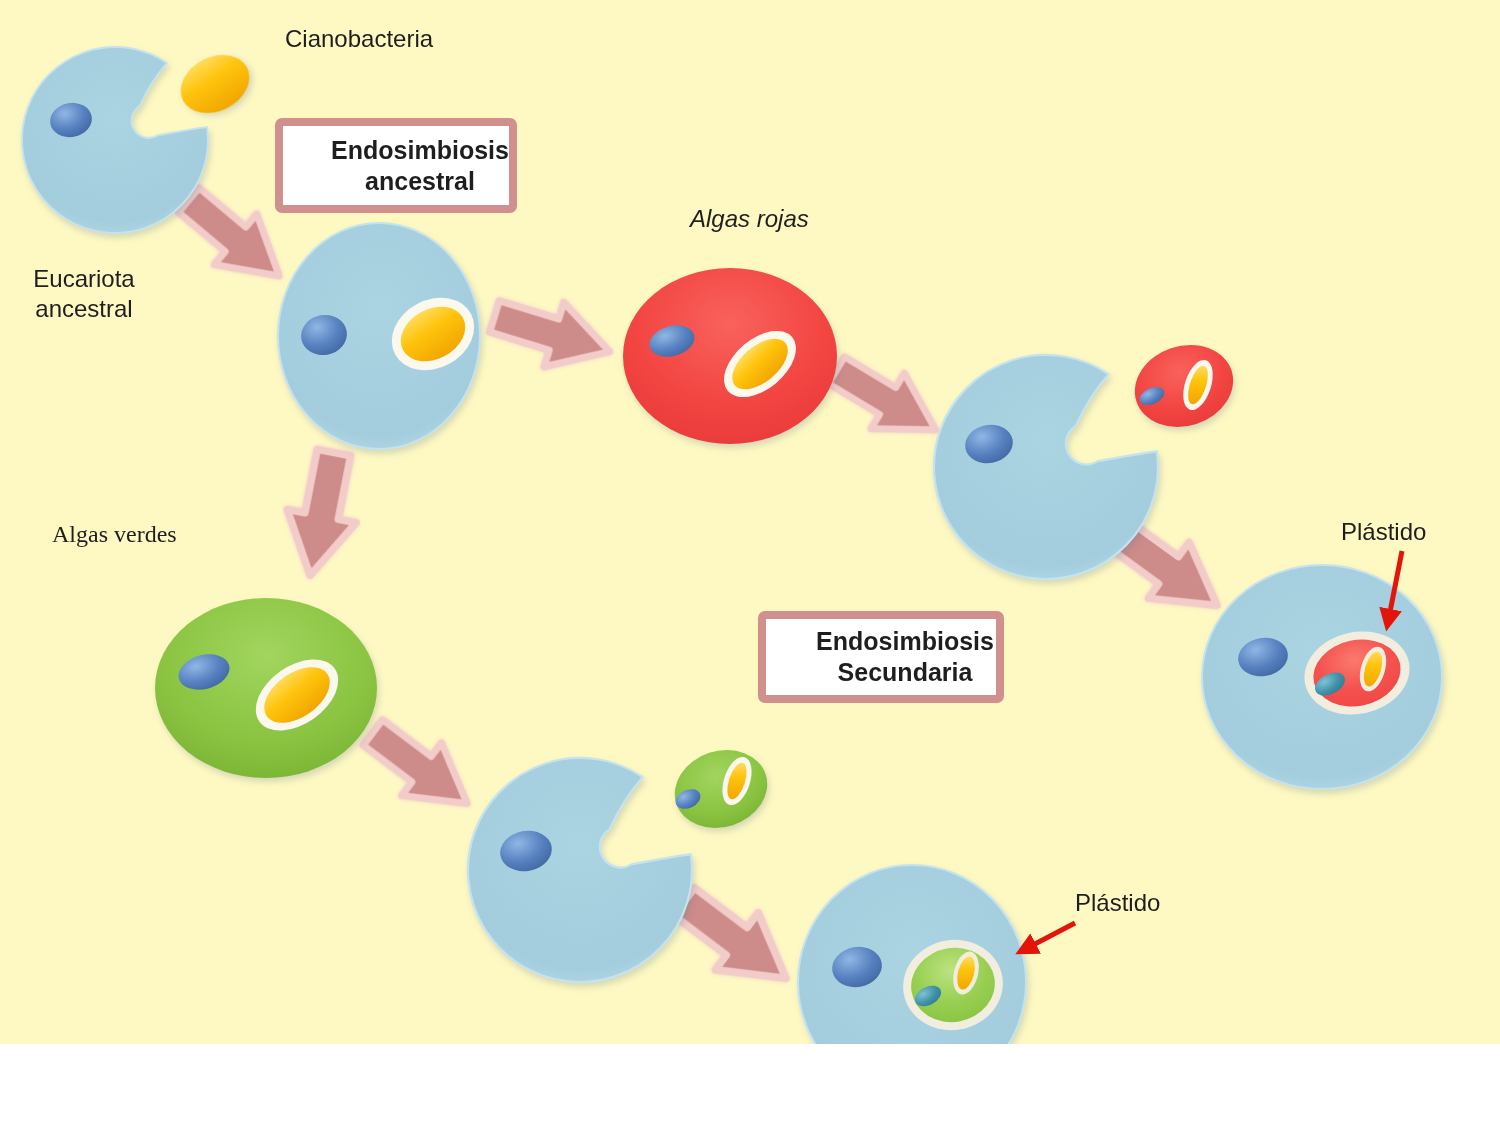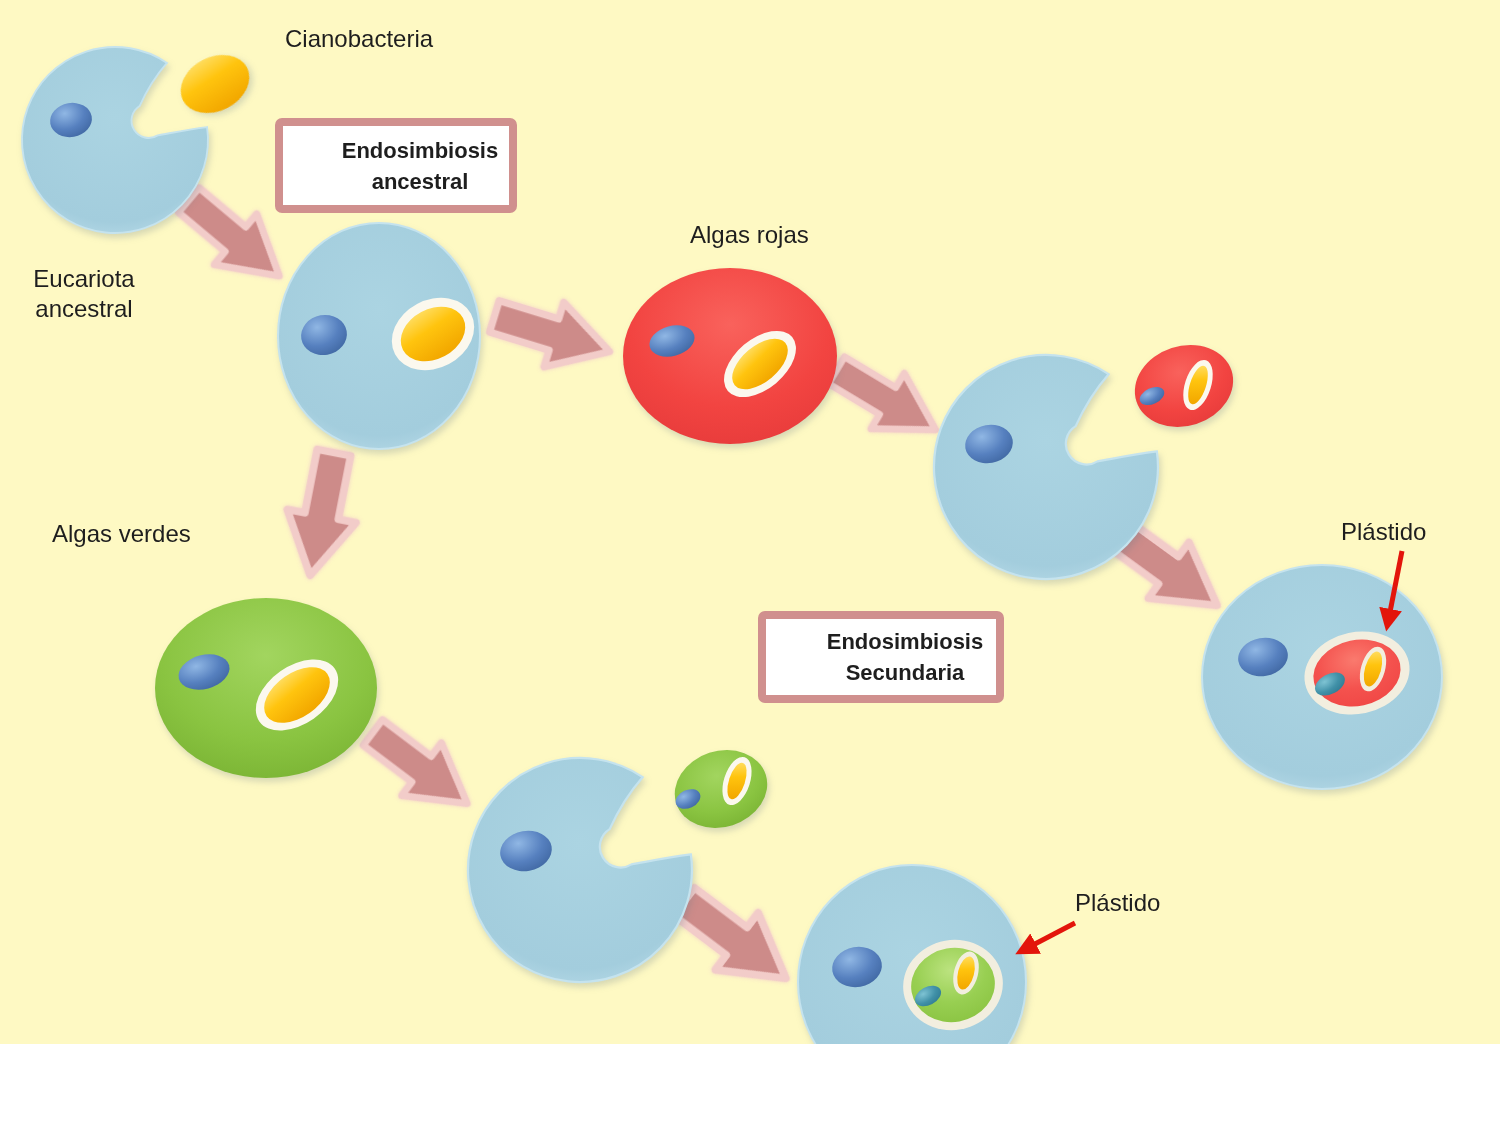--- a/index.html
+++ b/index.html
@@ -30,7 +30,7 @@
     justify-content:center;
     align-items:center;
     font-weight:bold;
-    font-size:22px;
+    font-size:25px;
     line-height:31px;
     color:#1e1e1e;
     padding-left:48px;

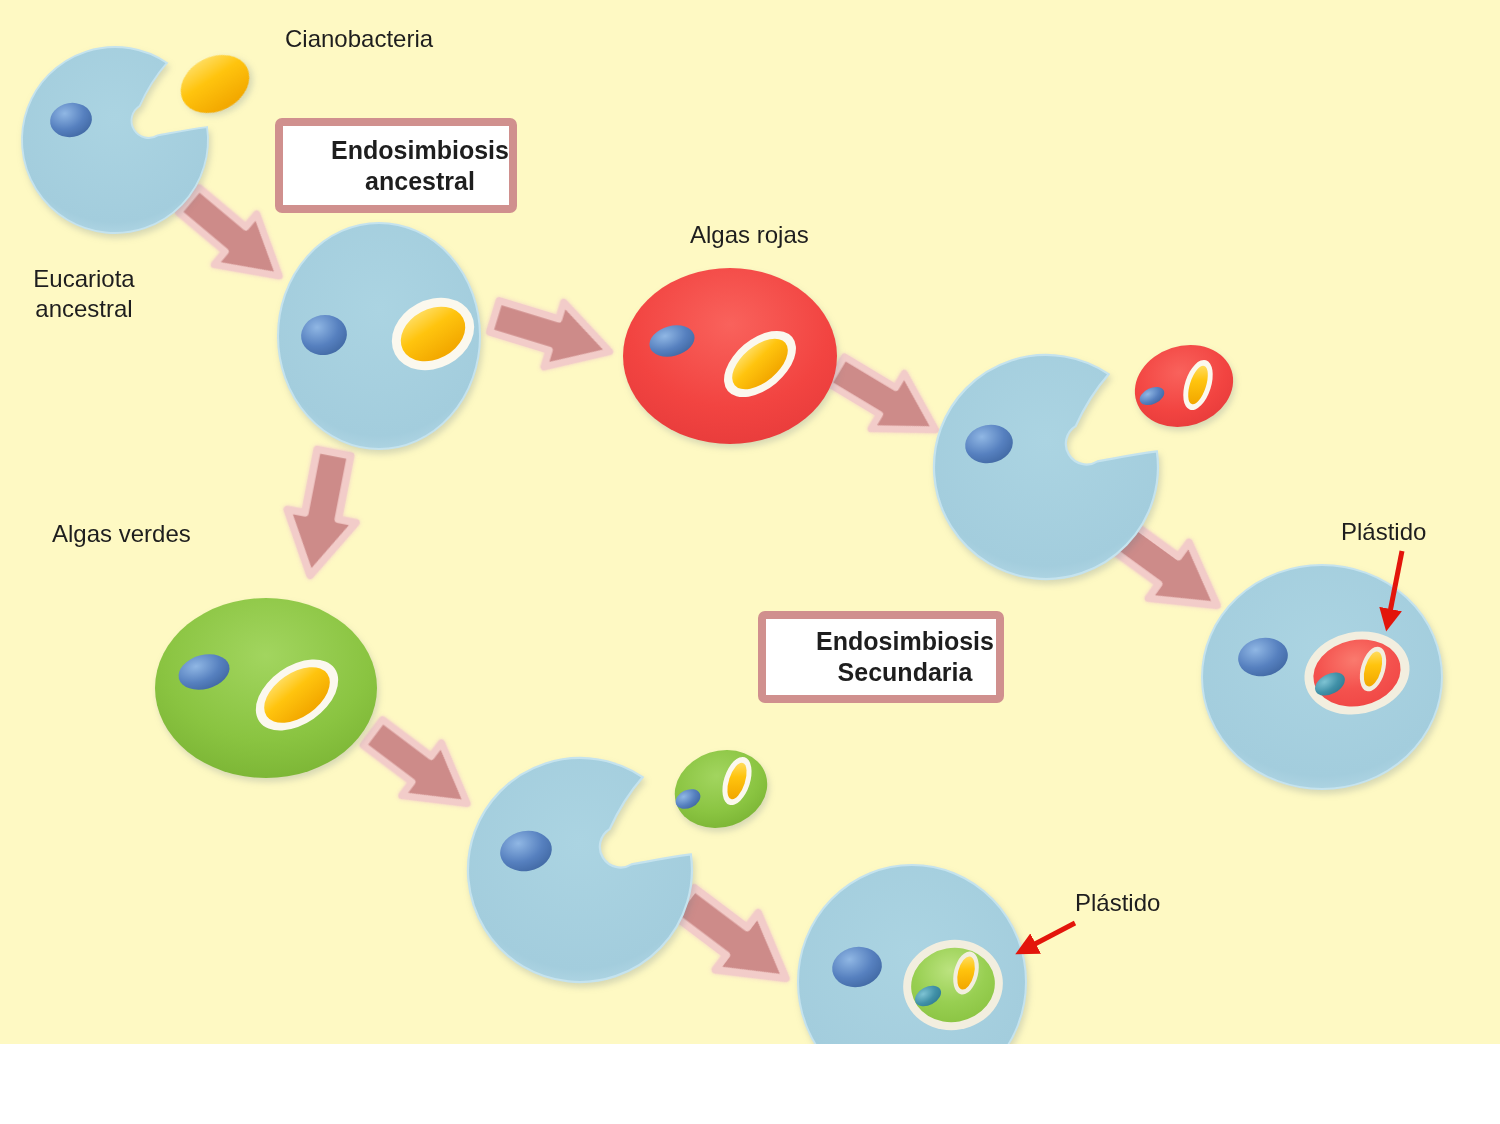--- a/index.html
+++ b/index.html
@@ -221,7 +221,7 @@
   <div>ancestral</div>
 </div>
 
-<div class="lbl" style="left:690px;top:220px;">Algas rojas</div>
+<div class="lbl" style="left:690px;top:204px;font-style:italic;">Algas rojas</div>
 
 <div class="lbl" style="left:52px;top:519px;">Algas verdes</div>
 

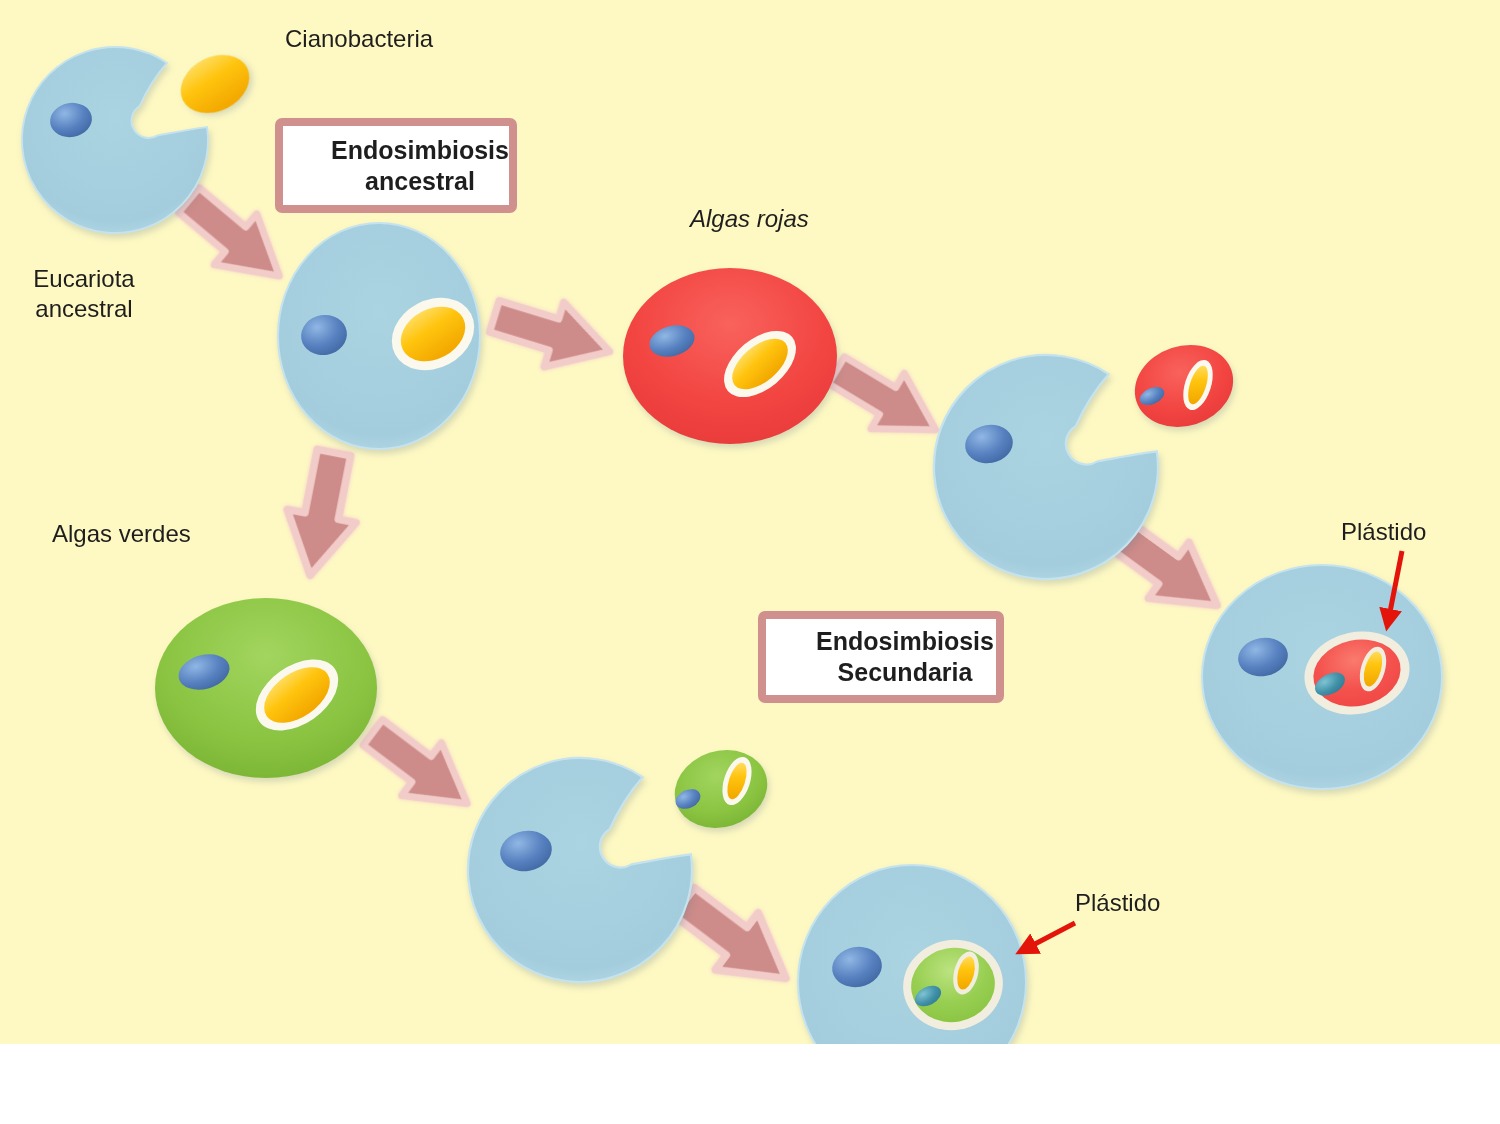--- a/index.html
+++ b/index.html
@@ -223,7 +223,7 @@
 
 <div class="lbl" style="left:690px;top:204px;font-style:italic;">Algas rojas</div>
 
-<div class="lbl" style="left:52px;top:519px;">Algas verdes</div>
+<div class="lbl" style="left:52px;top:519px;font-family:Liberation Serif, serif;">Algas verdes</div>
 
 <div class="lbl" style="left:1341px;top:517px;">Plástido</div>
 

